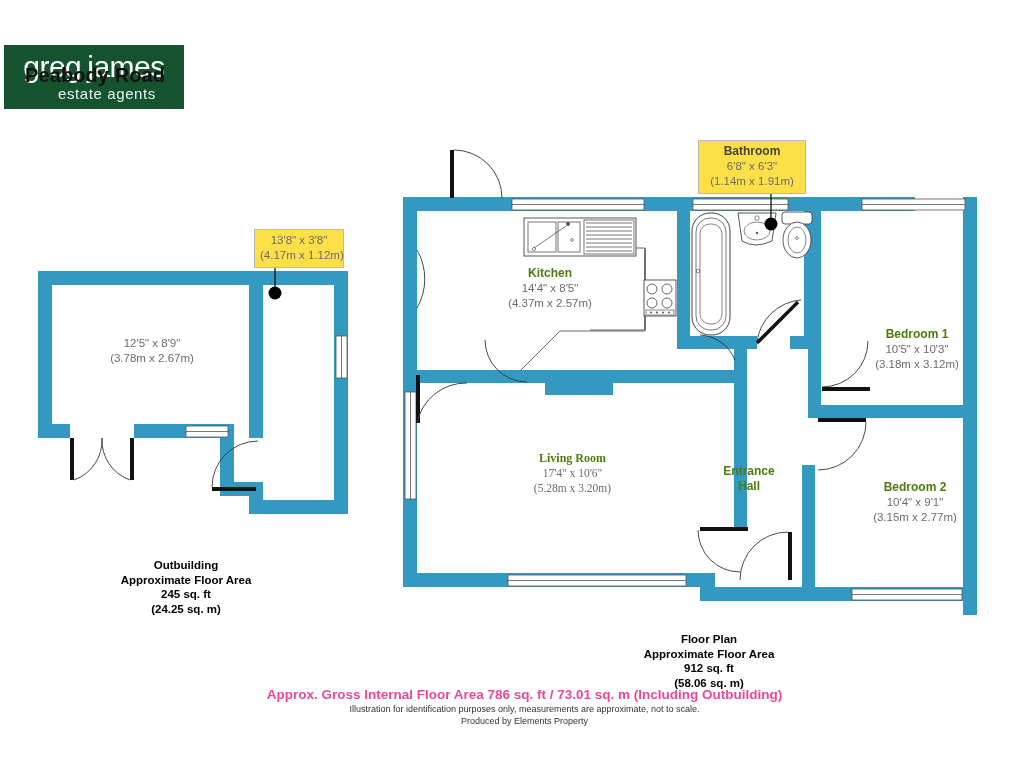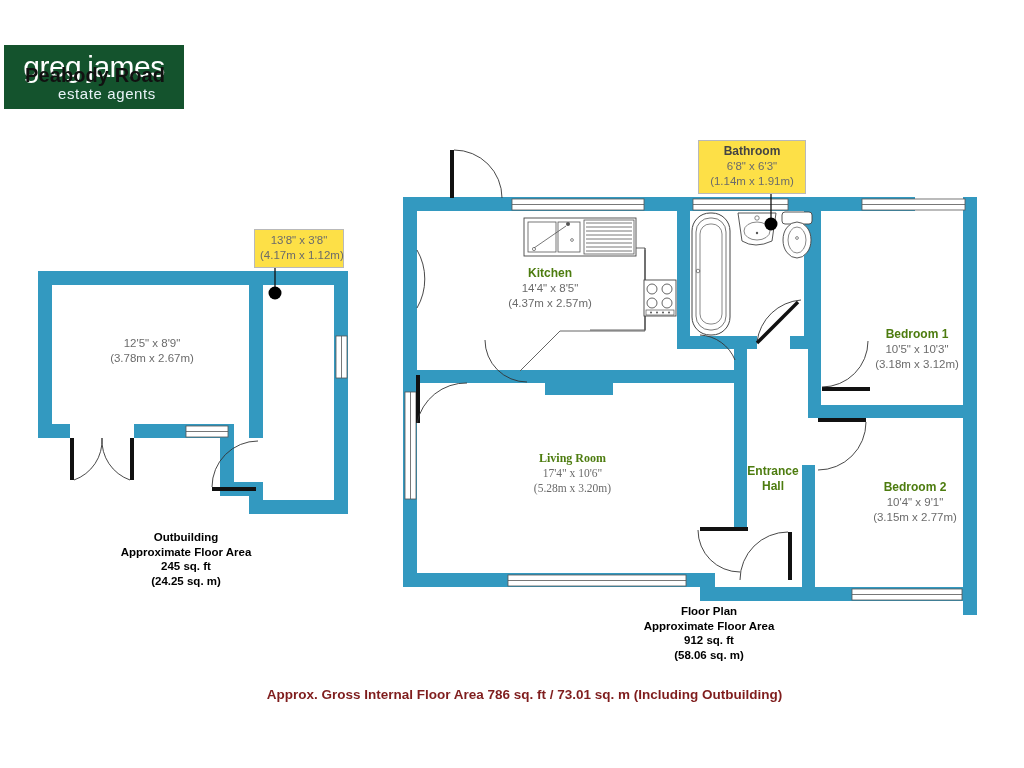--- a/index.html
+++ b/index.html
@@ -377,7 +377,7 @@
   <div>(3.15m x 2.77m)</div>
 </div>
 
-<div class="room-label" style="left:735px; top:464px; width:76px;">
+<div class="room-label" style="left:711px; top:464px; width:76px;">
   <div class="rl-name">Entrance</div>
   <div class="rl-name">Hall</div>
 </div>

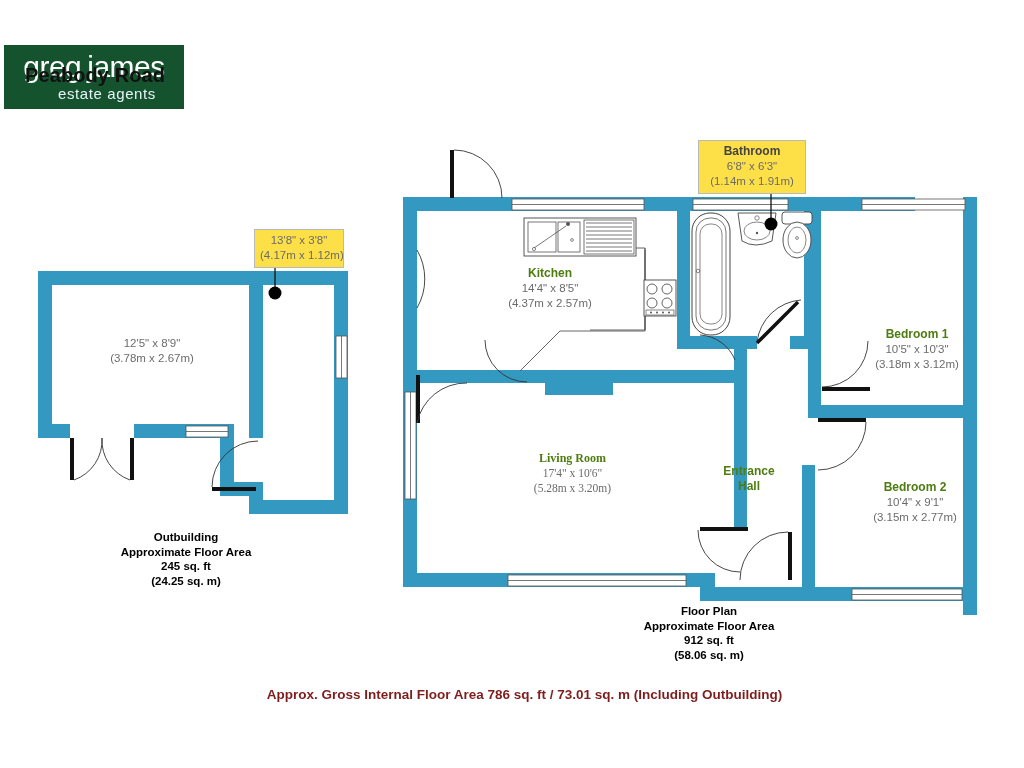--- a/index.html
+++ b/index.html
@@ -109,6 +109,7 @@
     font-weight: bold;
     line-height: 14.5px;
     white-space: nowrap;
+    margin-top: 28px;
   }
 
   #footer {

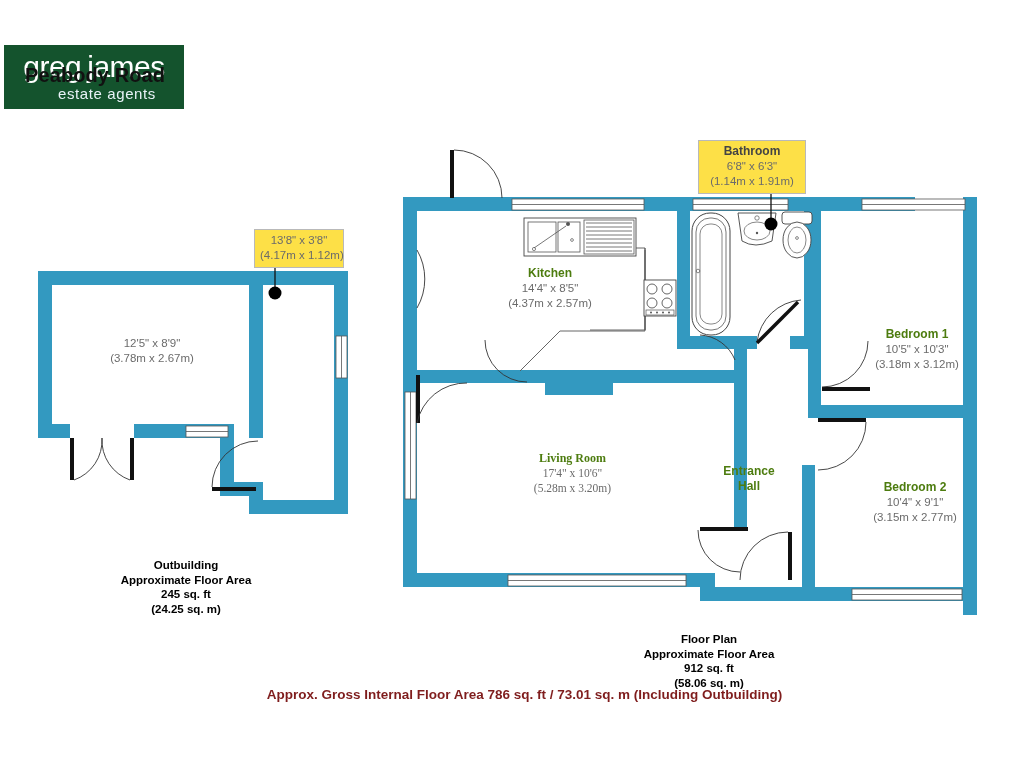--- a/index.html
+++ b/index.html
@@ -122,7 +122,7 @@
   #footer-main {
     font-size: 13.5px;
     font-weight: bold;
-    color: #7f1d1d;
+    color: #ec4899;
     line-height: 17px;
   }
   #footer-sub1, #footer-sub2 {

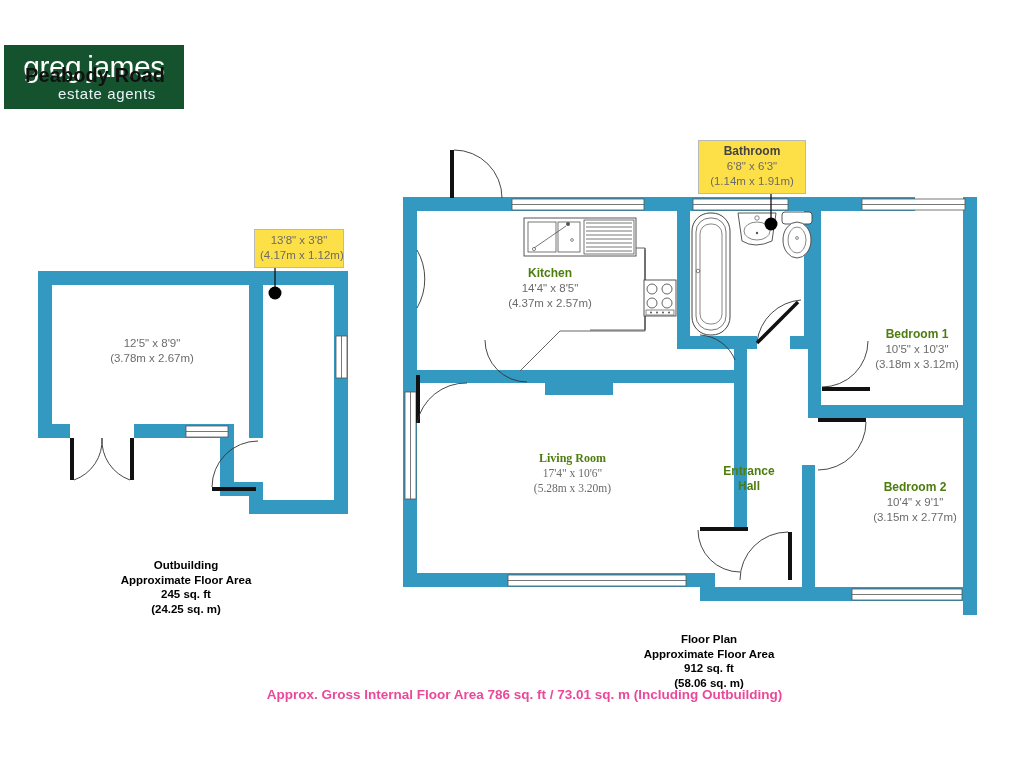--- a/index.html
+++ b/index.html
@@ -409,6 +409,7 @@
 
 <div id="footer">
   <div id="footer-main" class="footer-shift">Approx. Gross Internal Floor Area 786 sq. ft / 73.01 sq. m (Including Outbuilding)</div>
+  <div id="footer-sub1" class="footer-shift">Illustration for identification purposes only, measurements are approximate, not to scale.</div>
 </div>
 
 </body></html>

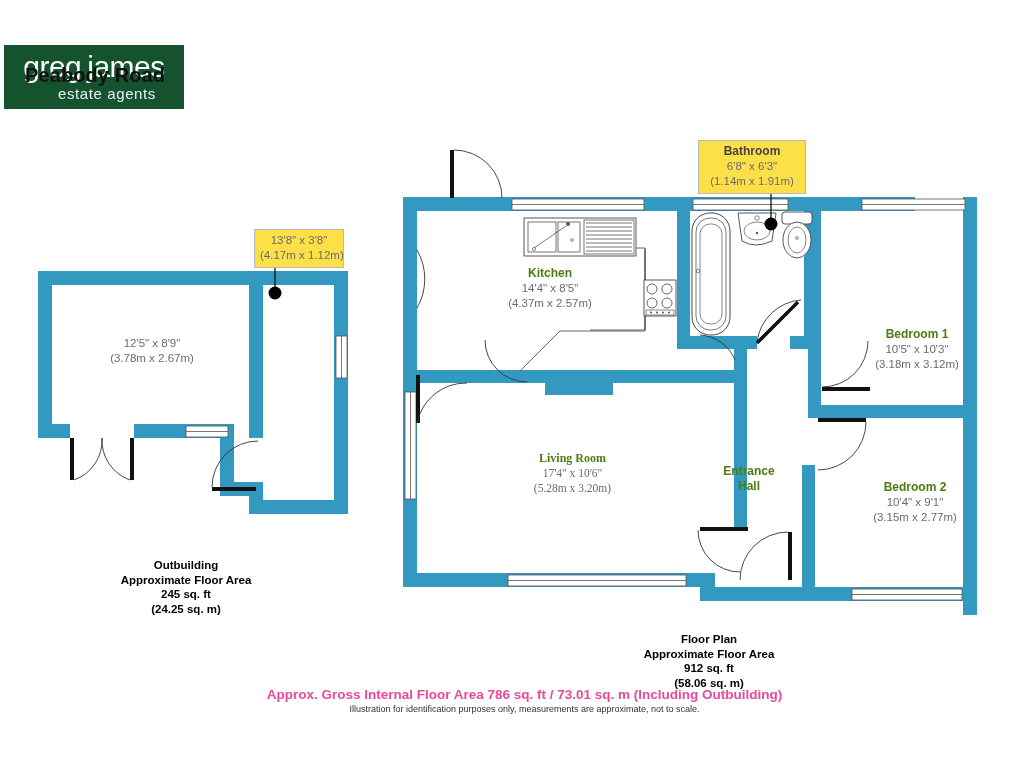--- a/index.html
+++ b/index.html
@@ -410,6 +410,7 @@
 <div id="footer">
   <div id="footer-main" class="footer-shift">Approx. Gross Internal Floor Area 786 sq. ft / 73.01 sq. m (Including Outbuilding)</div>
   <div id="footer-sub1" class="footer-shift">Illustration for identification purposes only, measurements are approximate, not to scale.</div>
+  <div id="footer-sub2" class="footer-shift">Produced by Elements Property</div>
 </div>
 
 </body></html>

